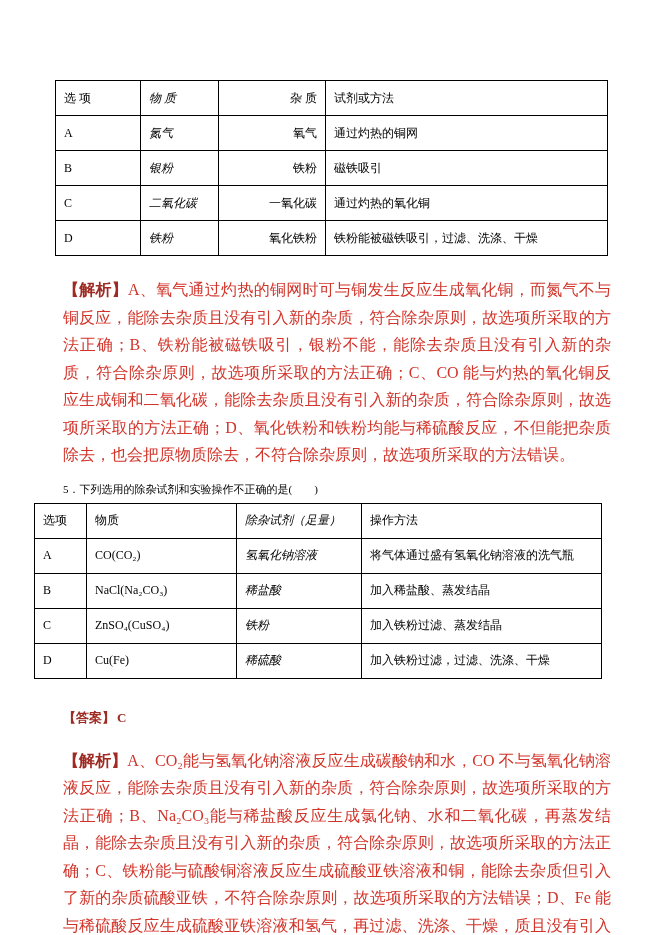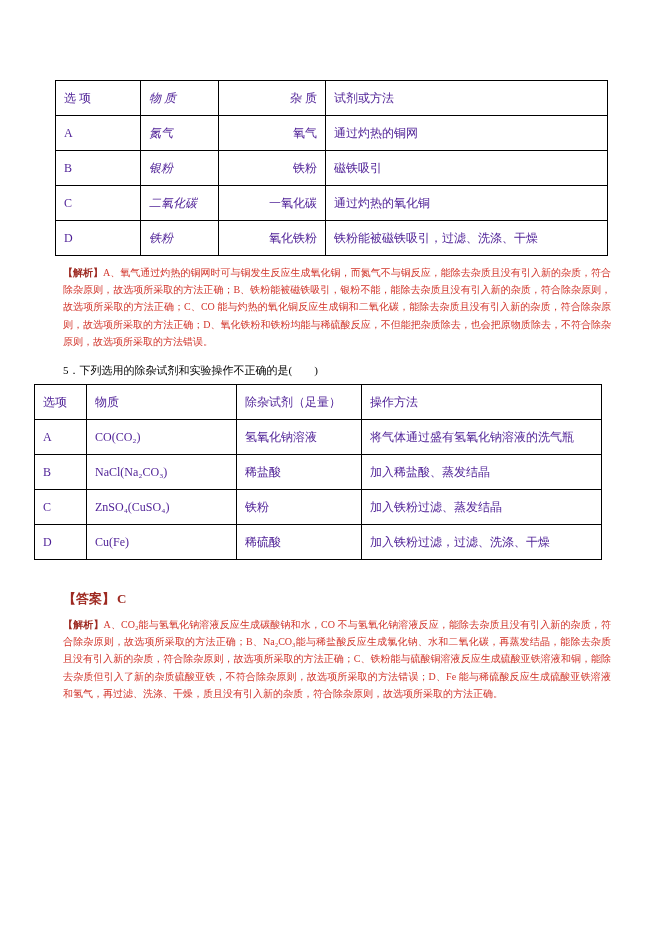--- a/index.html
+++ b/index.html
@@ -12,7 +12,7 @@
   }
   .page { position:relative; width:661px; height:935px; padding-top:80px; }
 
-  table { border-collapse:collapse; table-layout:fixed; font-size:12px; color:#4c1d95; }
+  table { border-collapse:collapse; table-layout:fixed; font-size:12px; color:#000000; }
   td, th {
     border:1px solid #000;
     font-weight:normal;

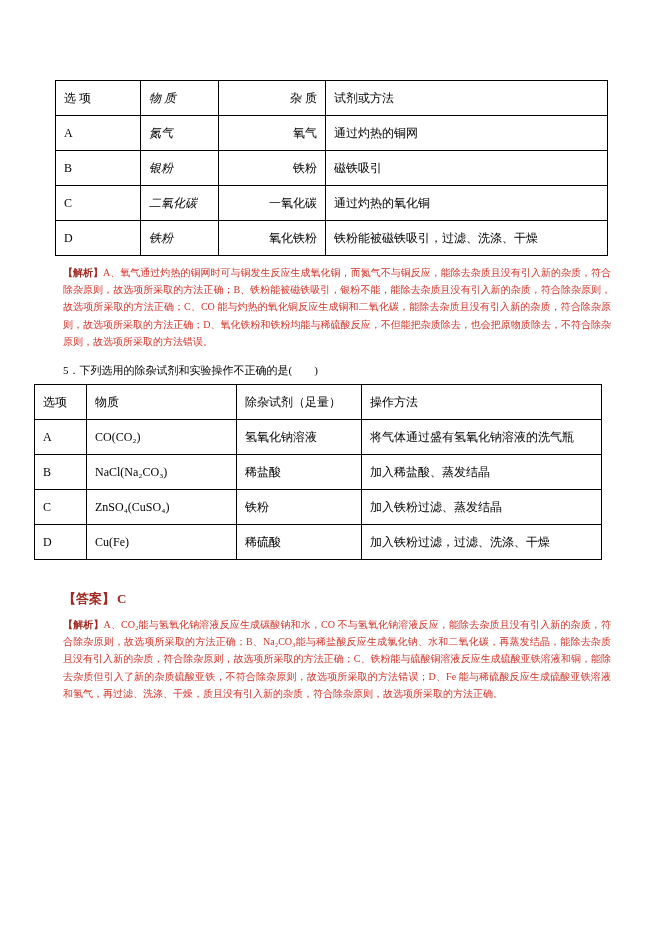--- a/index.html
+++ b/index.html
@@ -39,8 +39,8 @@
   .answer .val { margin-left:2px; }
 
   .analysis {
-    margin:8px 50px 0 63px;
-    font-size:10px;
+    margin:20px 50px 0 63px;
+    font-size:16px;
     line-height:1.72;
     color:#d2342a;
     text-align:justify;

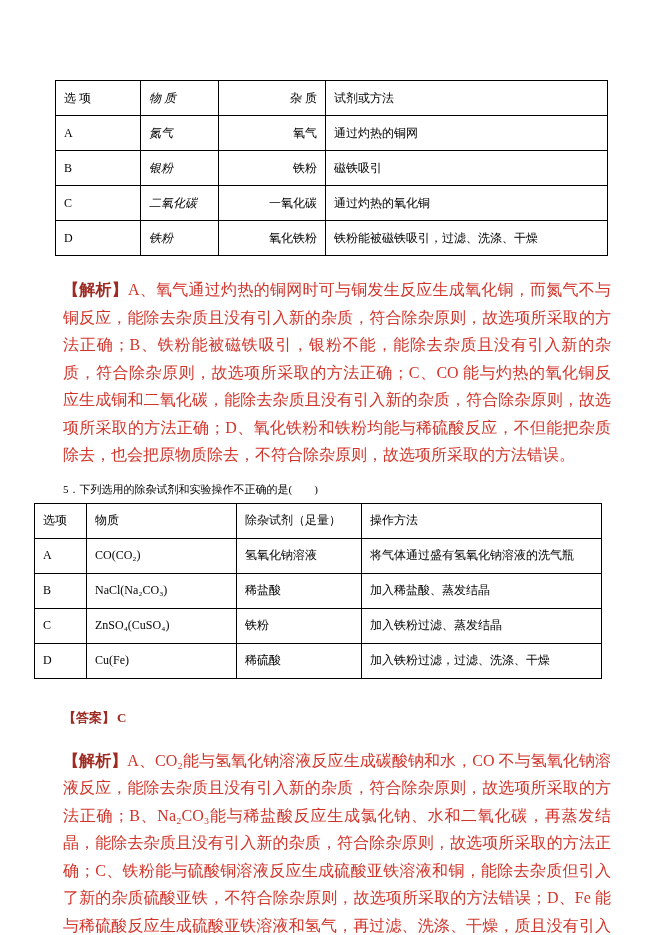--- a/index.html
+++ b/index.html
@@ -28,7 +28,7 @@
   .t1 .c1 { width:85px; } .t1 .c2 { width:78px;font-style:italic; } .t1 .c3 { width:107px;text-align:right; } .t1 .c4 { width:282px; }
 
   .t2 { margin-left:34px; width:567px; margin-top:6px; }
-  .t2 .c1 { width:52px; } .t2 .c2 { width:150px; } .t2 .c3 { width:125px; } .t2 .c4 { width:240px; }
+  .t2 .c1 { width:52px; } .t2 .c2 { width:150px; } .t2 .c3 { width:125px;font-style:italic; } .t2 .c4 { width:240px; }
 
   .answer {
     margin:27px 54px 0 63px;

